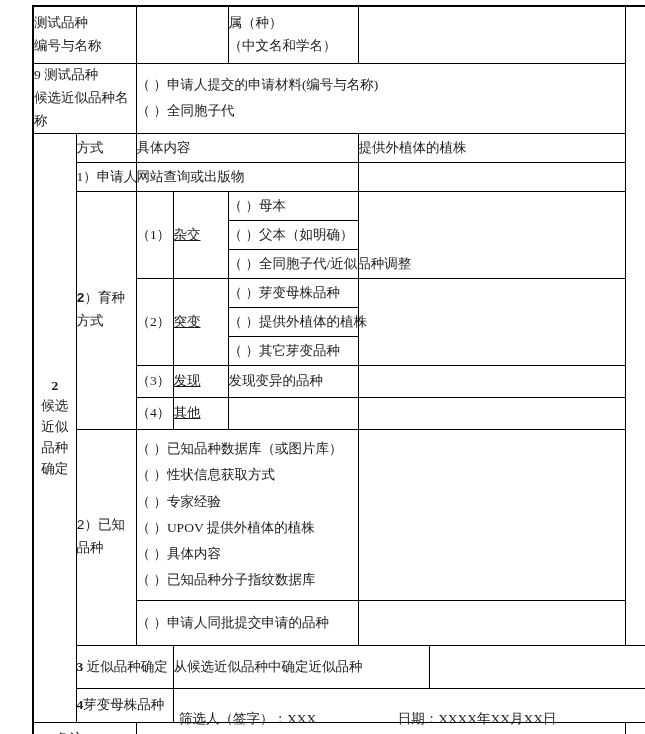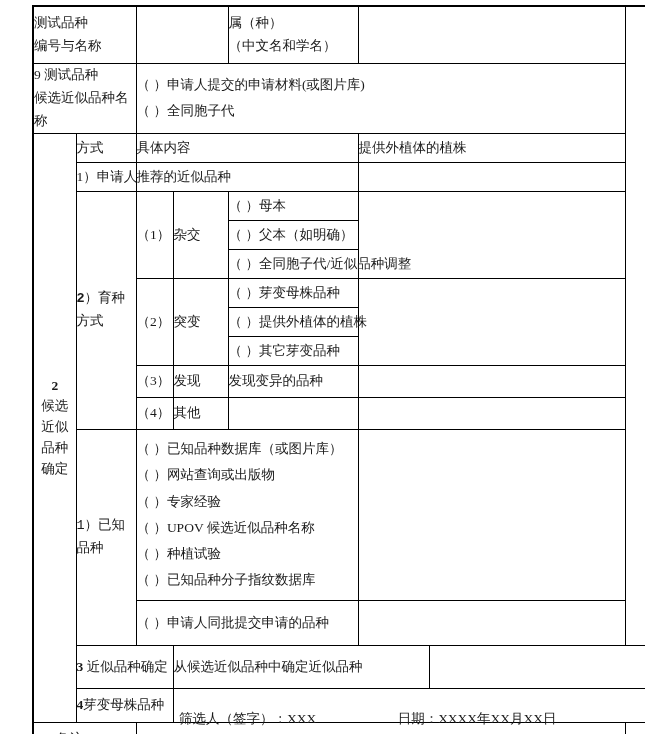--- a/index.html
+++ b/index.html
@@ -140,7 +140,7 @@
           <span>候选近似品种名称</span>
         </td>
         <td class="optlist" colspan="5">
-          <span>（ ）申请人提交的申请材料(或图片库)</span>
+          <span>（ ）申请人提交的申请材料(编号与名称)</span>
           <span>（ ）全同胞子代</span>
         </td>
       </tr>

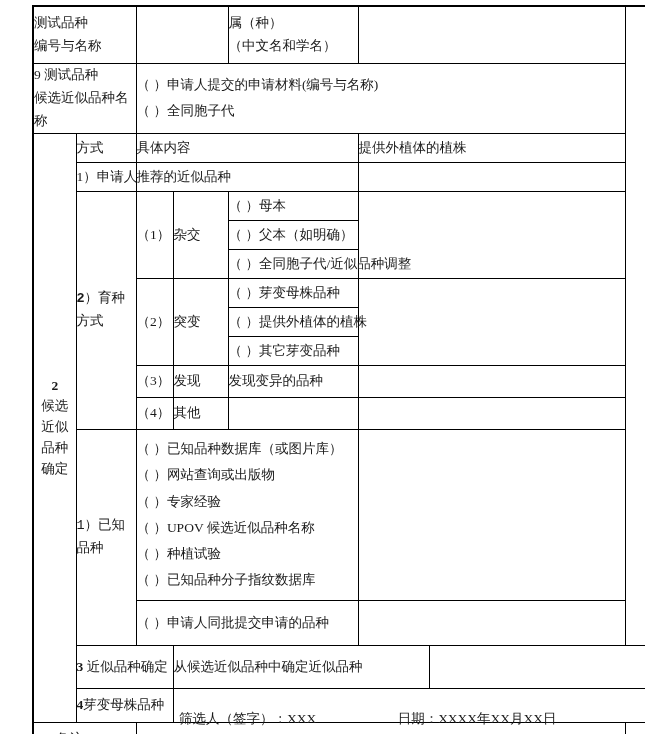--- a/index.html
+++ b/index.html
@@ -162,7 +162,7 @@
 
       <tr>
         <td class="pad-l nowrapcell" style="height:28px">1）申请人</td>
-        <td class="ctr" colspan="3">推荐的近似品种</td>
+        <td class="ctr" colspan="3">网站查询或出版物</td>
         <td class="pad" colspan="2"></td>
       </tr>
 

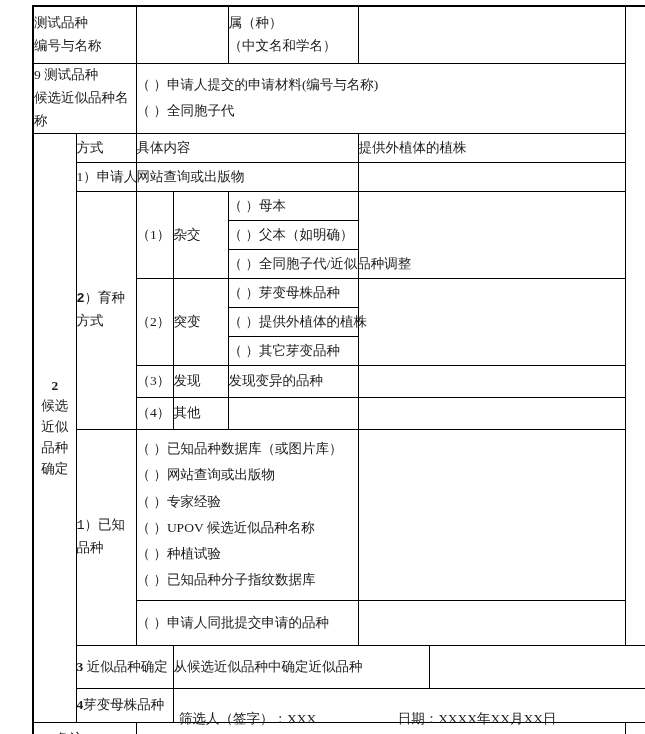--- a/index.html
+++ b/index.html
@@ -79,7 +79,7 @@
   .hdr-cell { text-align: center; }
 
   .sub-num { text-align: center; white-space: nowrap; }
-  .sub-name { text-align: center; white-space: nowrap; }
+  .sub-name { text-align: center; white-space: nowrap; text-decoration: underline; }
 
   .footer {
     position: absolute;

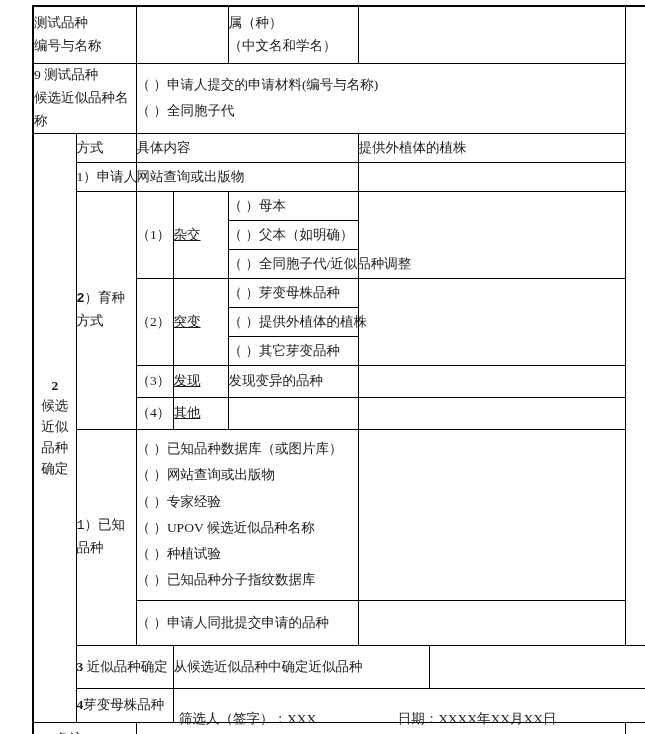--- a/index.html
+++ b/index.html
@@ -217,7 +217,7 @@
         </td>
         <td class="optlist" colspan="3" style="height:170px;vertical-align:middle">
           <span>（ ）已知品种数据库（或图片库）</span>
-          <span>（ ）网站查询或出版物</span>
+          <span>（ ）性状信息获取方式</span>
           <span>（ ）专家经验</span>
           <span>（ ）UPOV 候选近似品种名称</span>
           <span>（ ）种植试验</span>

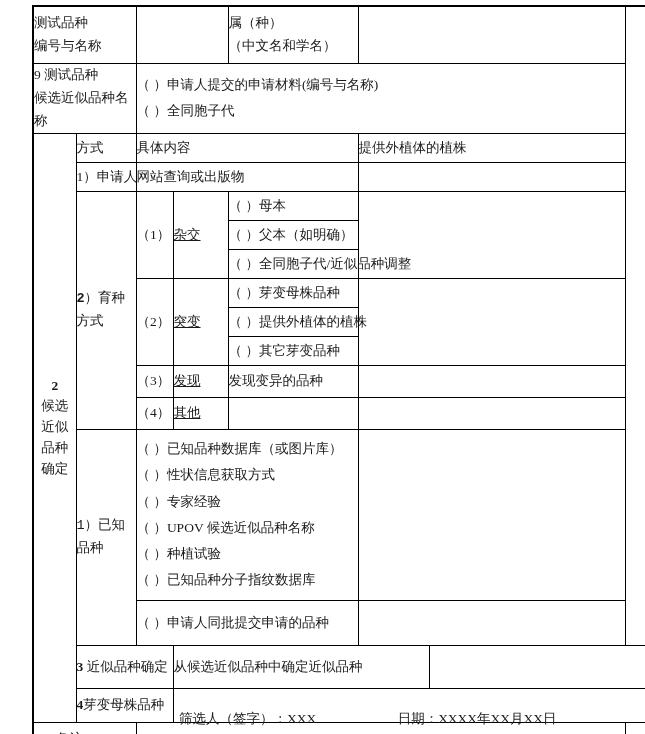--- a/index.html
+++ b/index.html
@@ -212,7 +212,7 @@
 
       <tr>
         <td class="twoline" rowspan="2">
-          <span>1）已知</span>
+          <span>2）已知</span>
           <span>品种</span>
         </td>
         <td class="optlist" colspan="3" style="height:170px;vertical-align:middle">

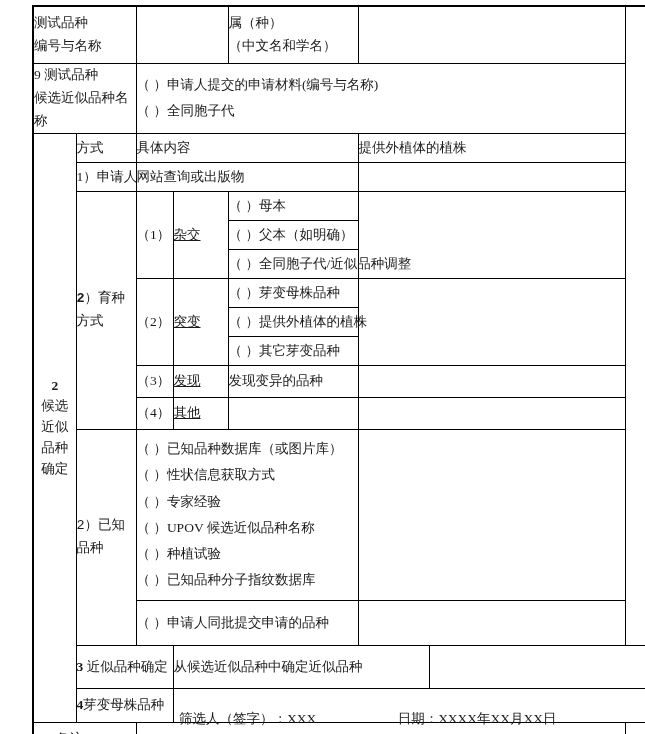--- a/index.html
+++ b/index.html
@@ -219,7 +219,7 @@
           <span>（ ）已知品种数据库（或图片库）</span>
           <span>（ ）性状信息获取方式</span>
           <span>（ ）专家经验</span>
-          <span>（ ）UPOV 候选近似品种名称</span>
+          <span>（ ）UPOV 提供外植体的植株</span>
           <span>（ ）种植试验</span>
           <span>（ ）已知品种分子指纹数据库</span>
         </td>

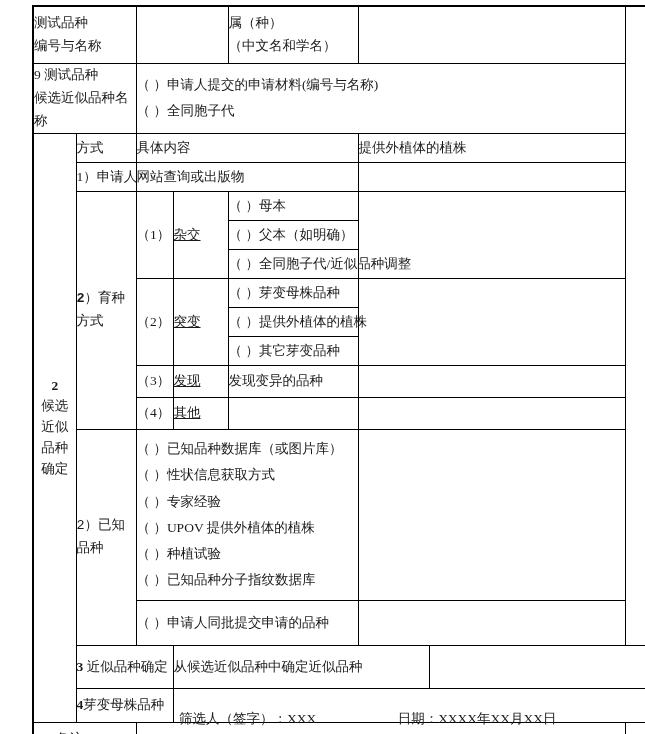--- a/index.html
+++ b/index.html
@@ -220,7 +220,7 @@
           <span>（ ）性状信息获取方式</span>
           <span>（ ）专家经验</span>
           <span>（ ）UPOV 提供外植体的植株</span>
-          <span>（ ）种植试验</span>
+          <span>（ ）具体内容</span>
           <span>（ ）已知品种分子指纹数据库</span>
         </td>
         <td class="pad" colspan="2"></td>

